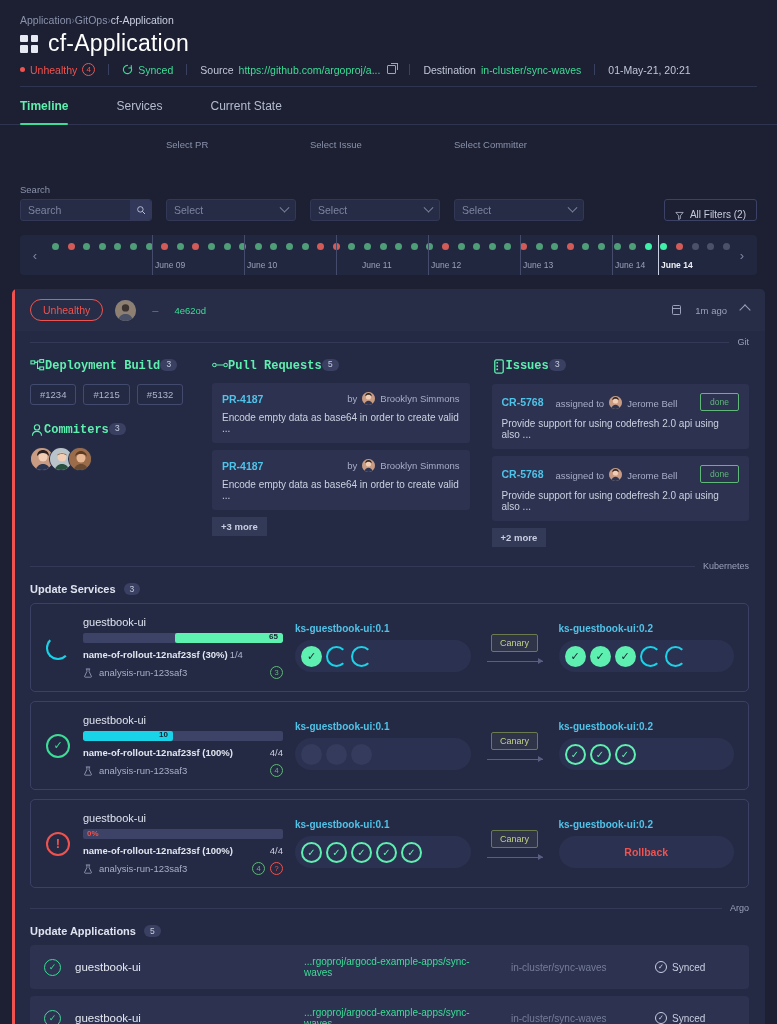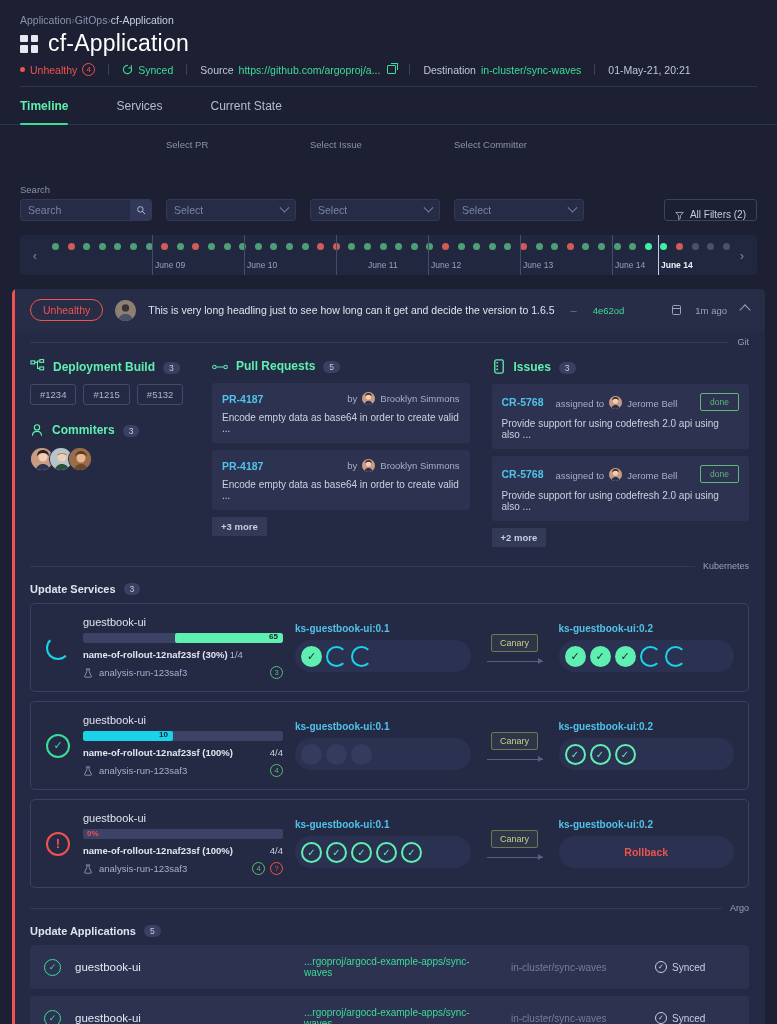--- a/index.html
+++ b/index.html
@@ -334,7 +334,7 @@
           <div class="tl-seg" style="left: 198px;"></div>
           <div class="tl-lab" style="left: 198px;">June 10</div>
           <div class="tl-seg" style="left: 290px;"></div>
-          <div class="tl-lab" style="left: 290px; padding-left: 32px;">June 11</div>
+          <div class="tl-lab" style="left: 284px; padding-left: 32px;">June 11</div>
           <div class="tl-seg" style="left: 382px;"></div>
           <div class="tl-lab" style="left: 382px;">June 12</div>
           <div class="tl-seg" style="left: 474px;"></div>

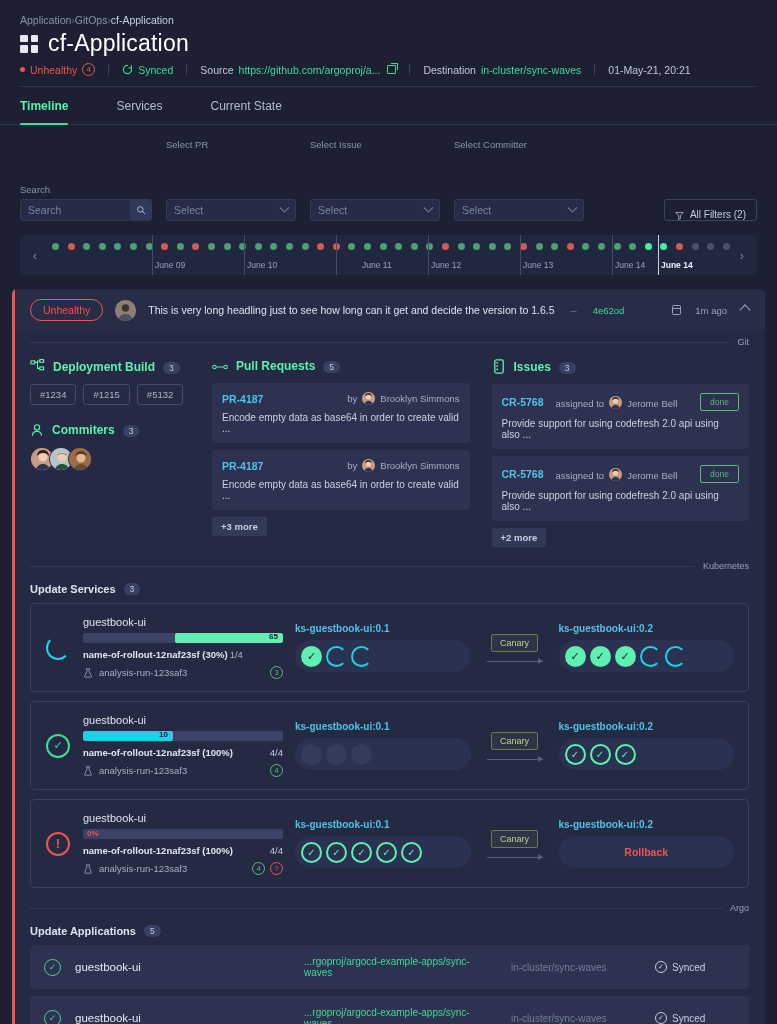--- a/index.html
+++ b/index.html
@@ -359,7 +359,6 @@
           <path d="M3 24c1.5-6 5.5-8 9-8s7.5 2 9 8z" fill="#4a5066"></path>
         </svg>
       </span>
-      <span class="ev-title">This is very long headling just to see how long can it get and decide the version to 1.6.5</span>
       <span class="ev-dash">–</span>
       <span class="ev-sha">4e62od</span>
       <span class="ev-right">

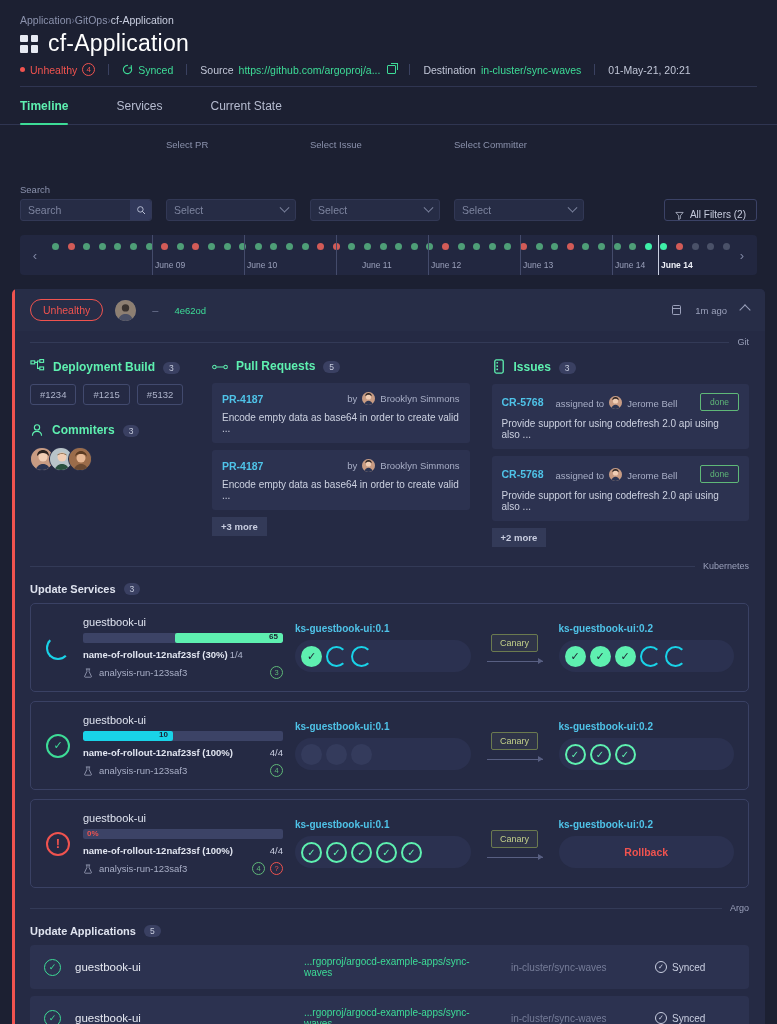--- a/index.html
+++ b/index.html
@@ -109,7 +109,7 @@
   .col-left{width:160px;flex:0 0 auto;}
   .col-mid{flex:1;}
   .col-right{flex:1;}
-  .col-head{display:flex;align-items:flex-end;gap:8px;margin-bottom:10px;}
+  .col-head{display:flex;align-items:flex-start;gap:0;margin-bottom:10px;font-family:Liberation Mono, monospace;}
   .col-head .ttl{color:var(--green);font-size:12px;font-weight:bold;}
   .cbadge{background:#3a4062;color:#c7ccdd;border-radius:8px;font-size:8.5px;padding:1px 6px;min-width:15px;text-align:center;}
   .chip-row{display:flex;flex-wrap:wrap;gap:7px;}

